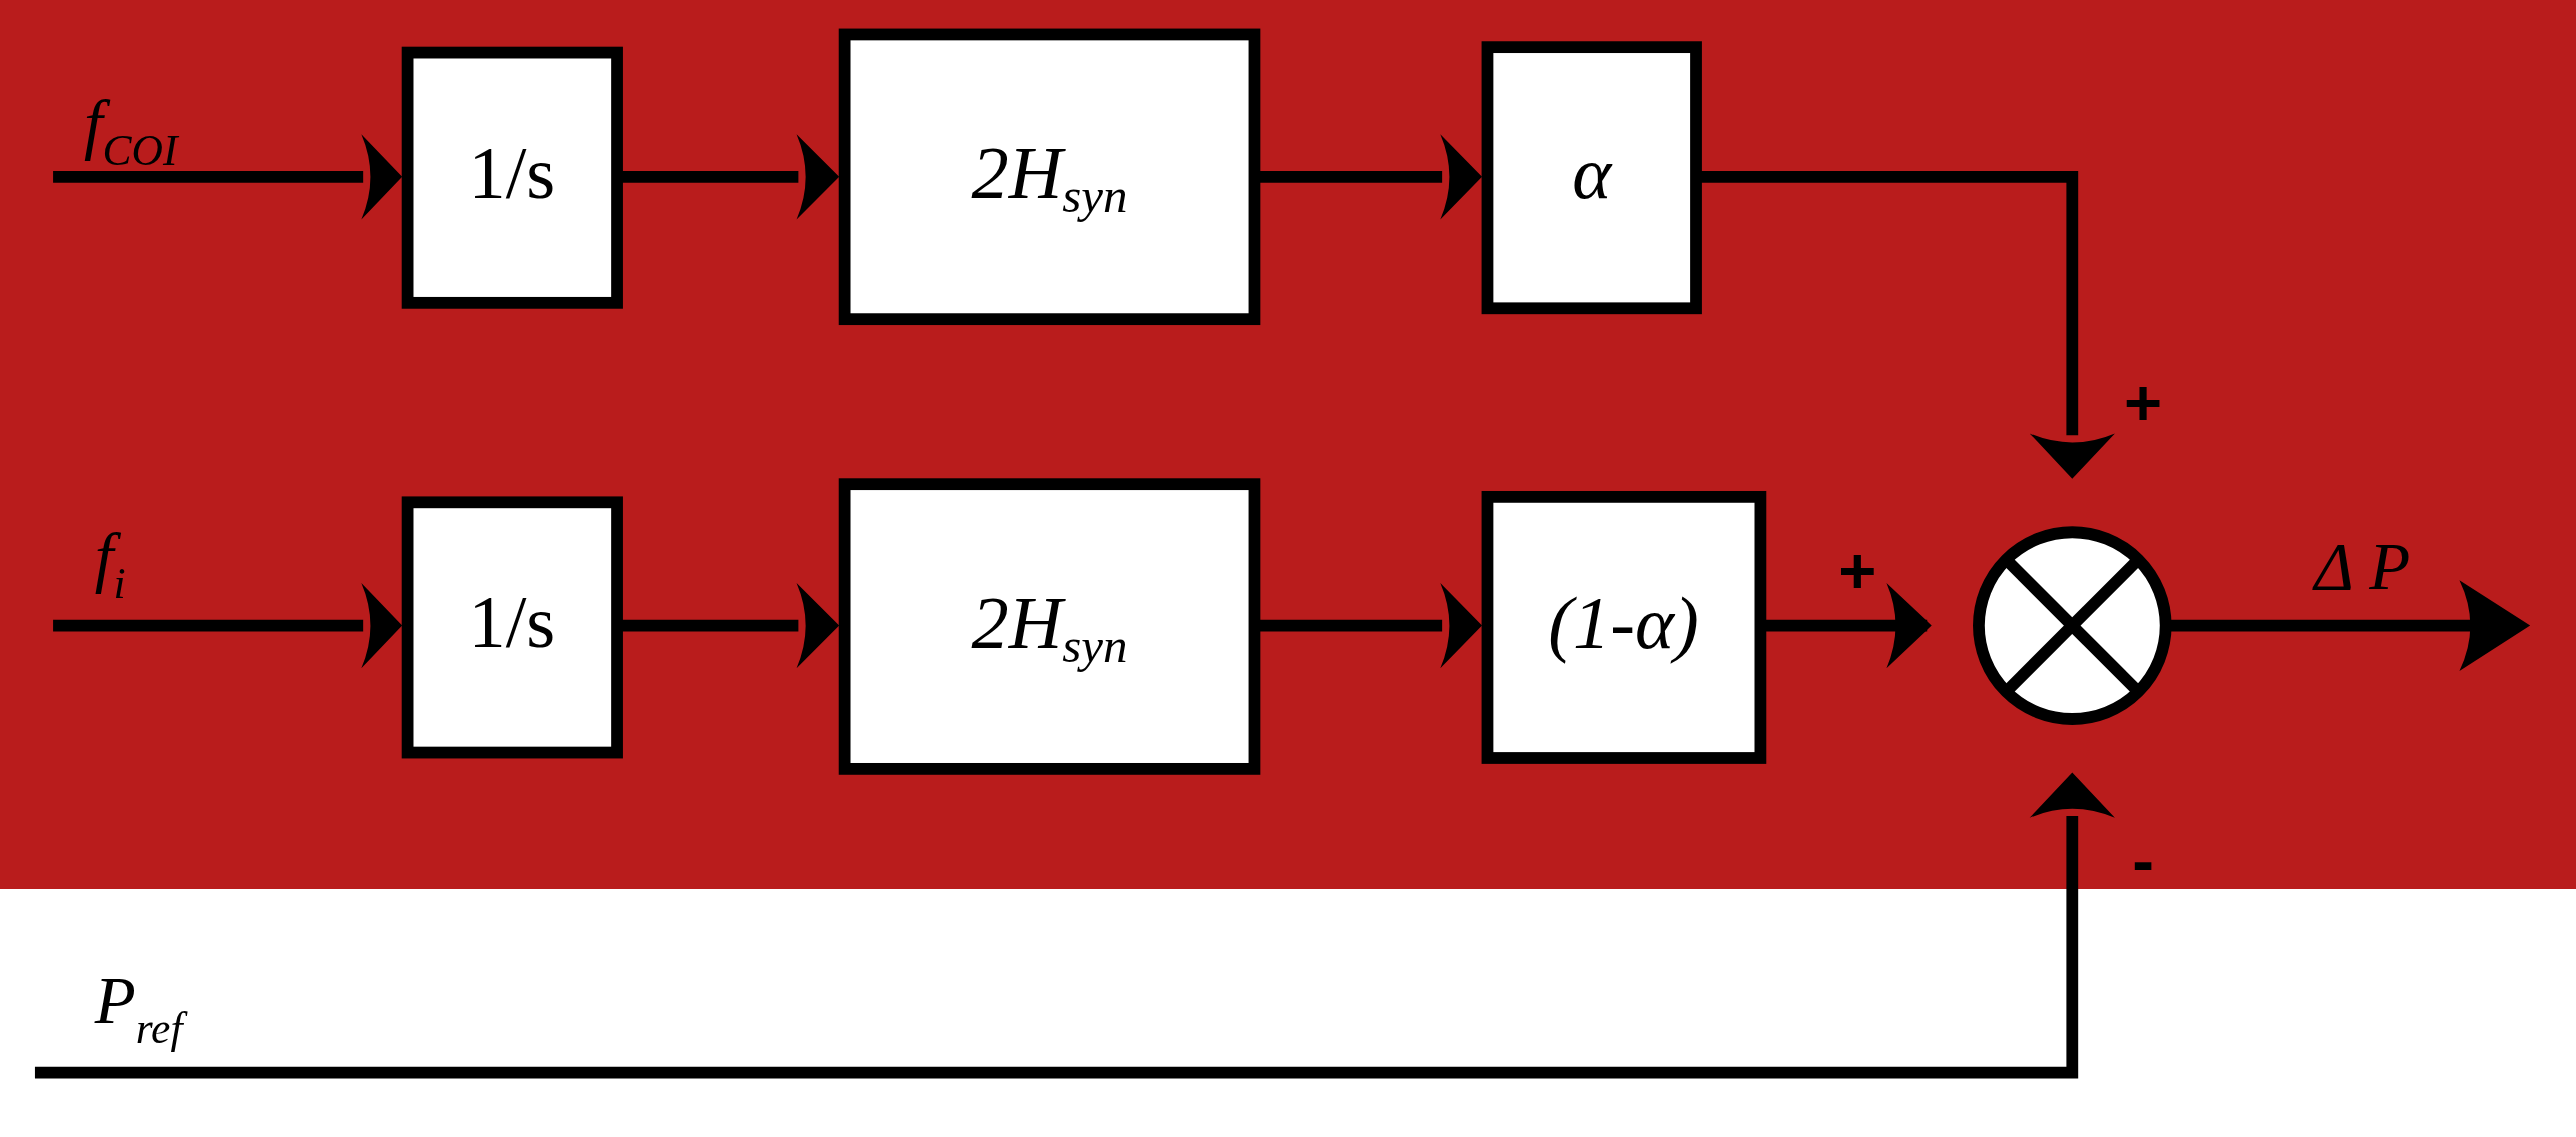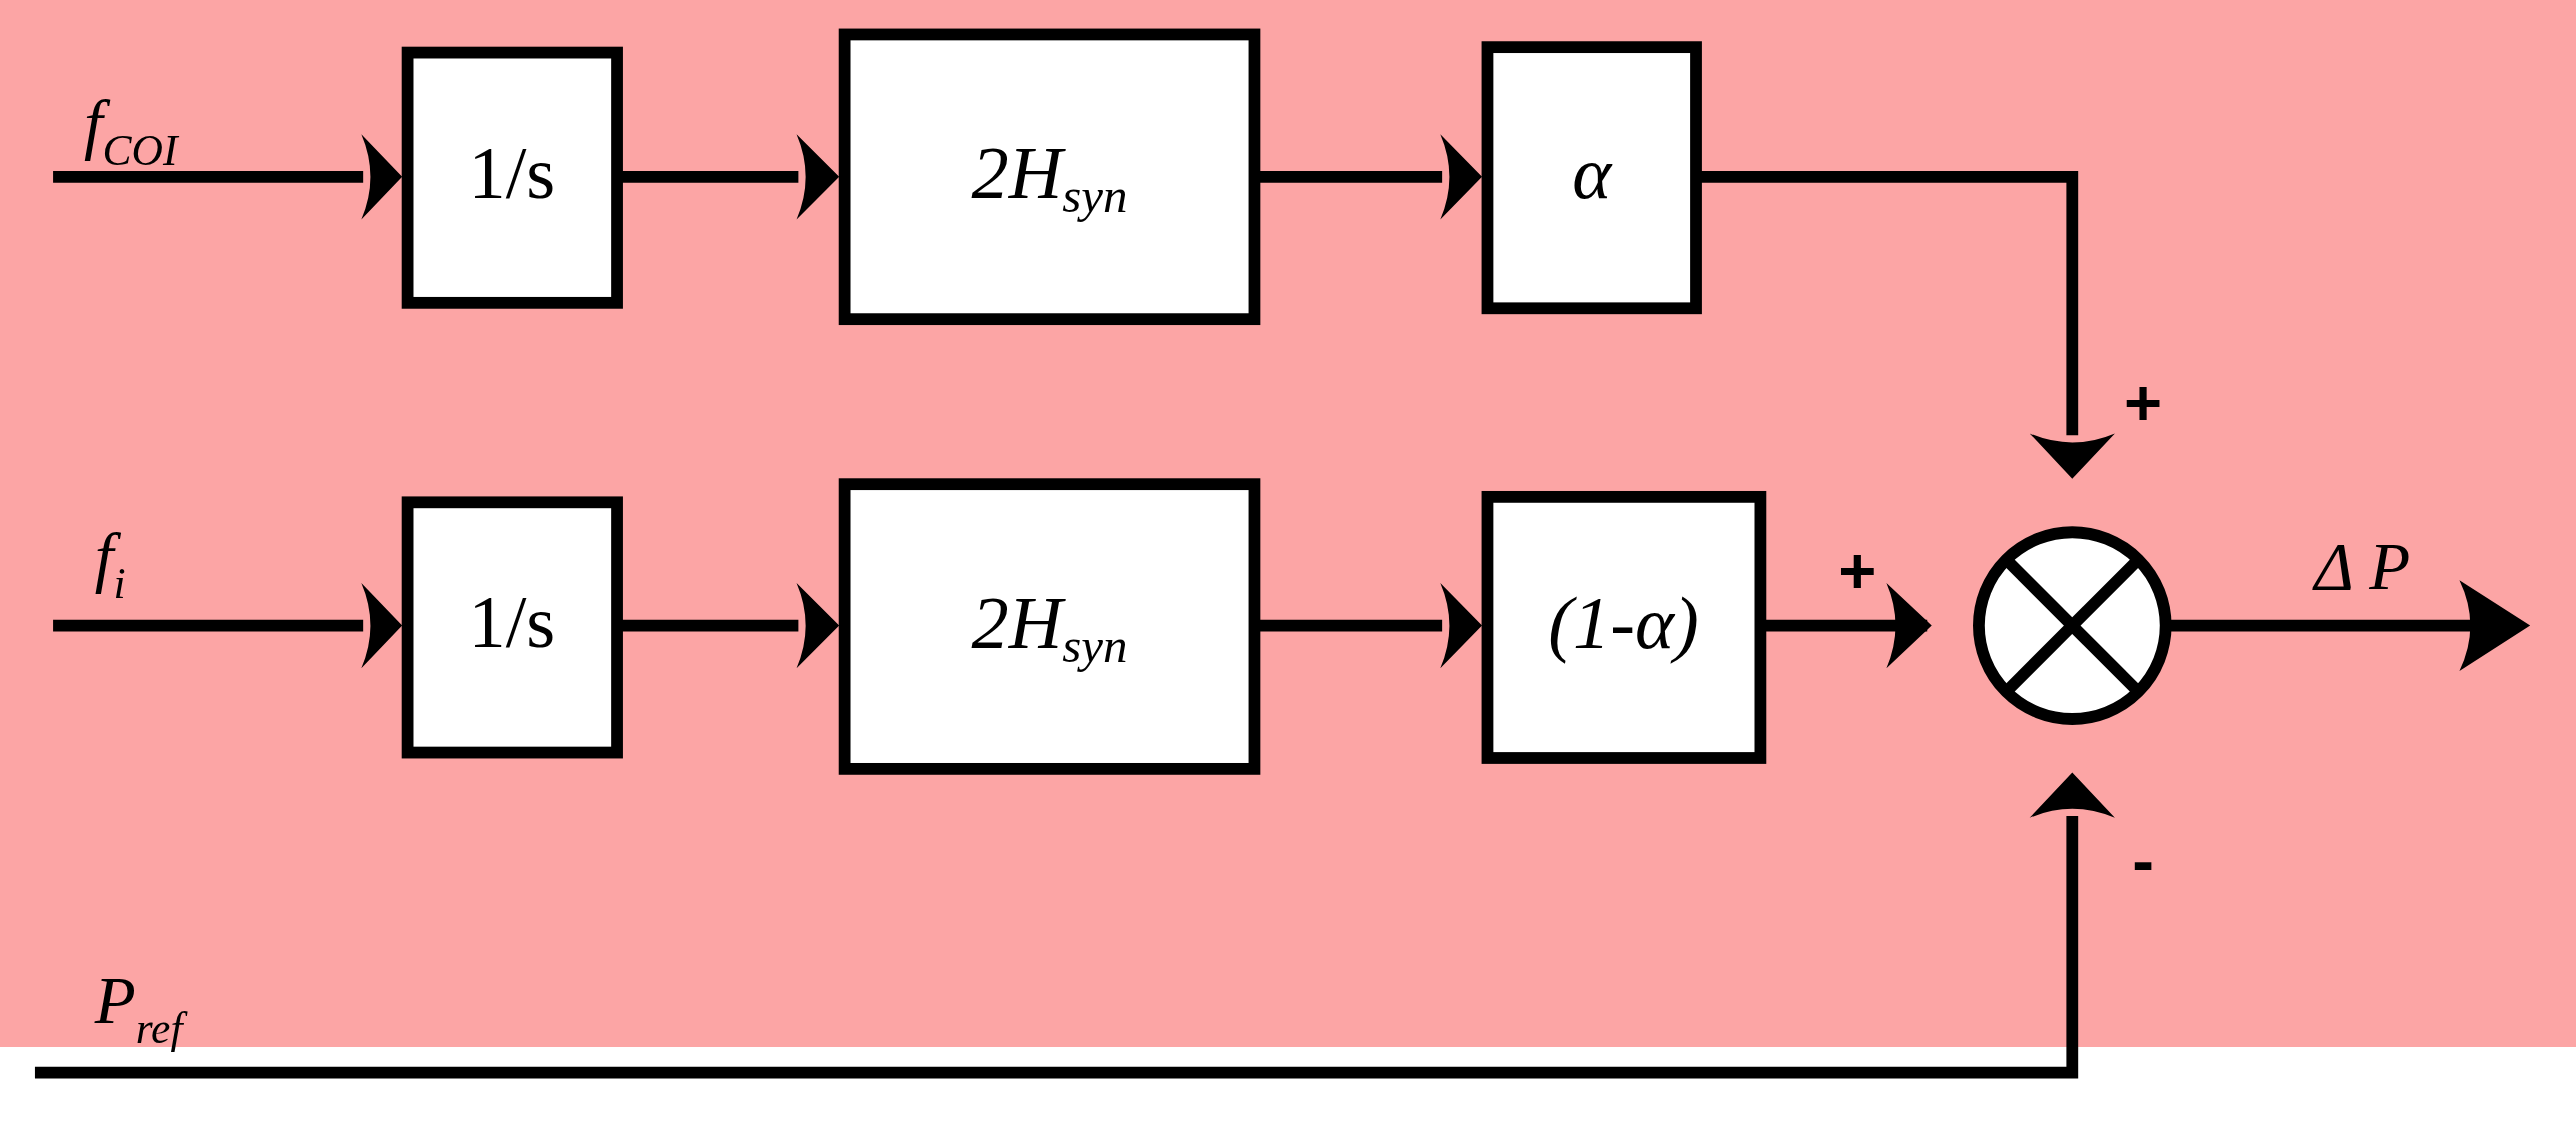--- a/index.html
+++ b/index.html
@@ -16,8 +16,8 @@
   #diagram-root {
     position: relative;
     width: 2576px;
-    height: 1047px;
-    background: #fca5a5;
+    height: 889px;
+    background: #b91c1c;
   }
   svg.canvas {
     position: absolute;

